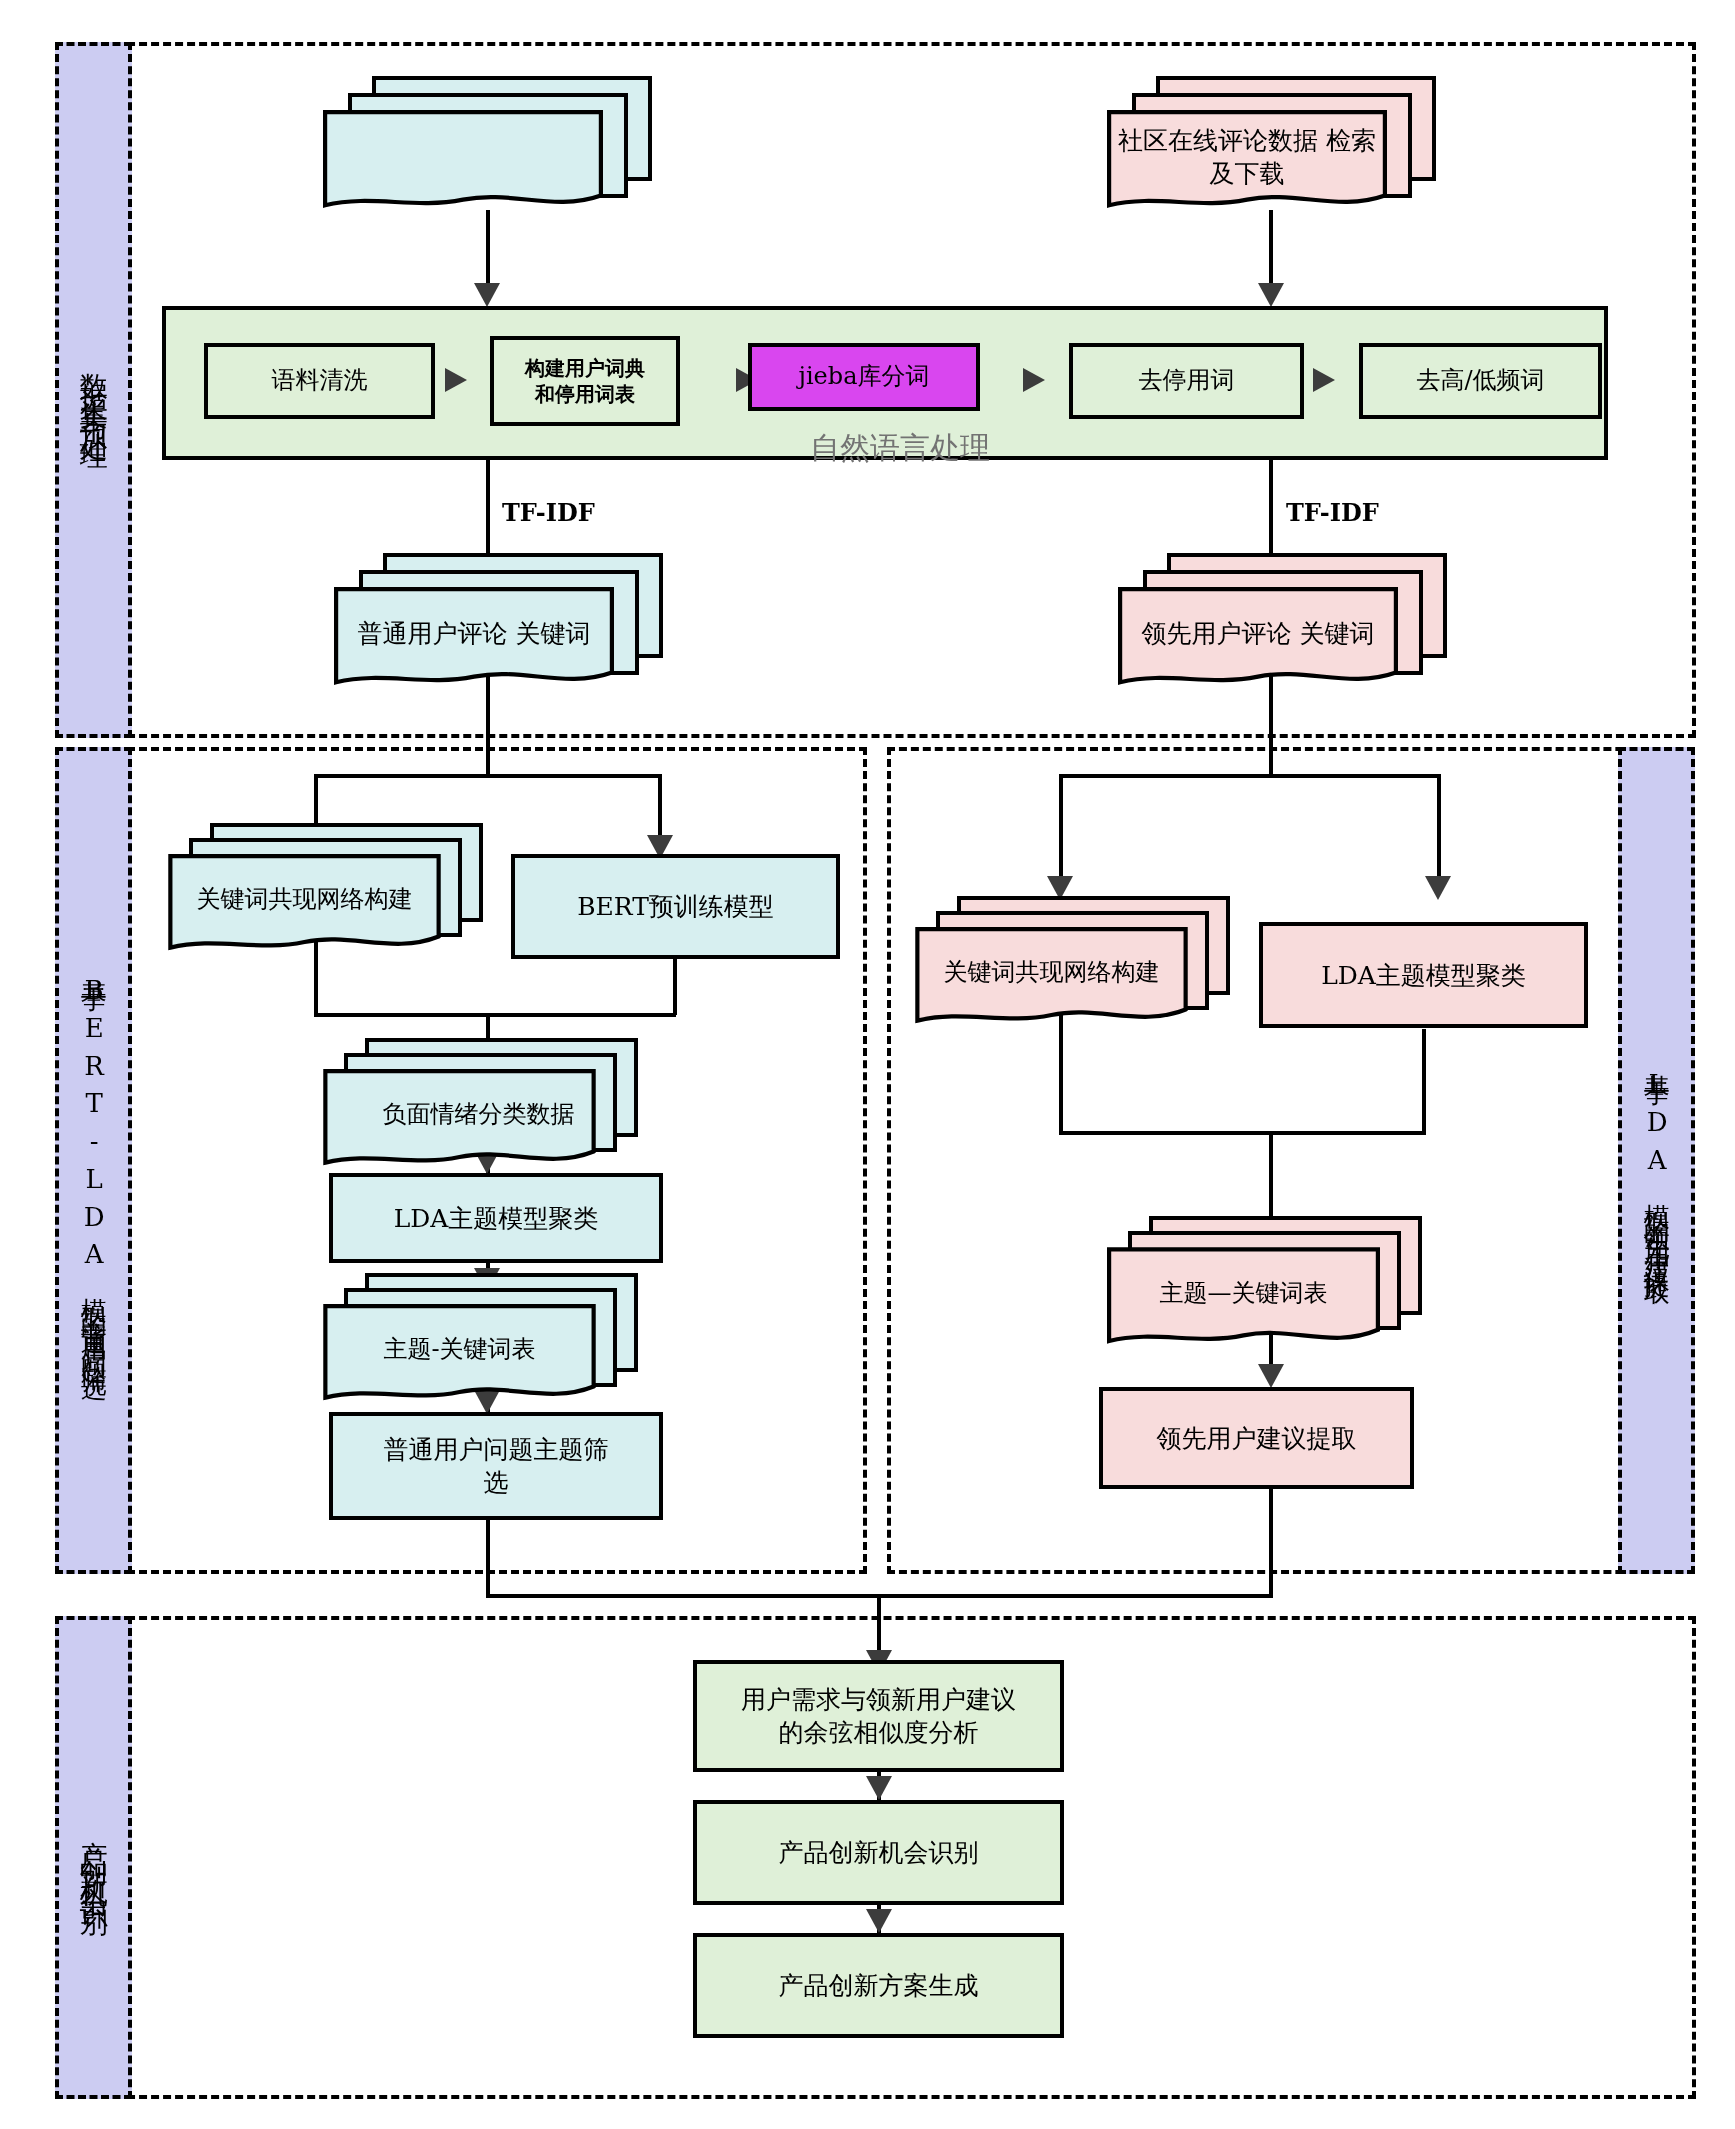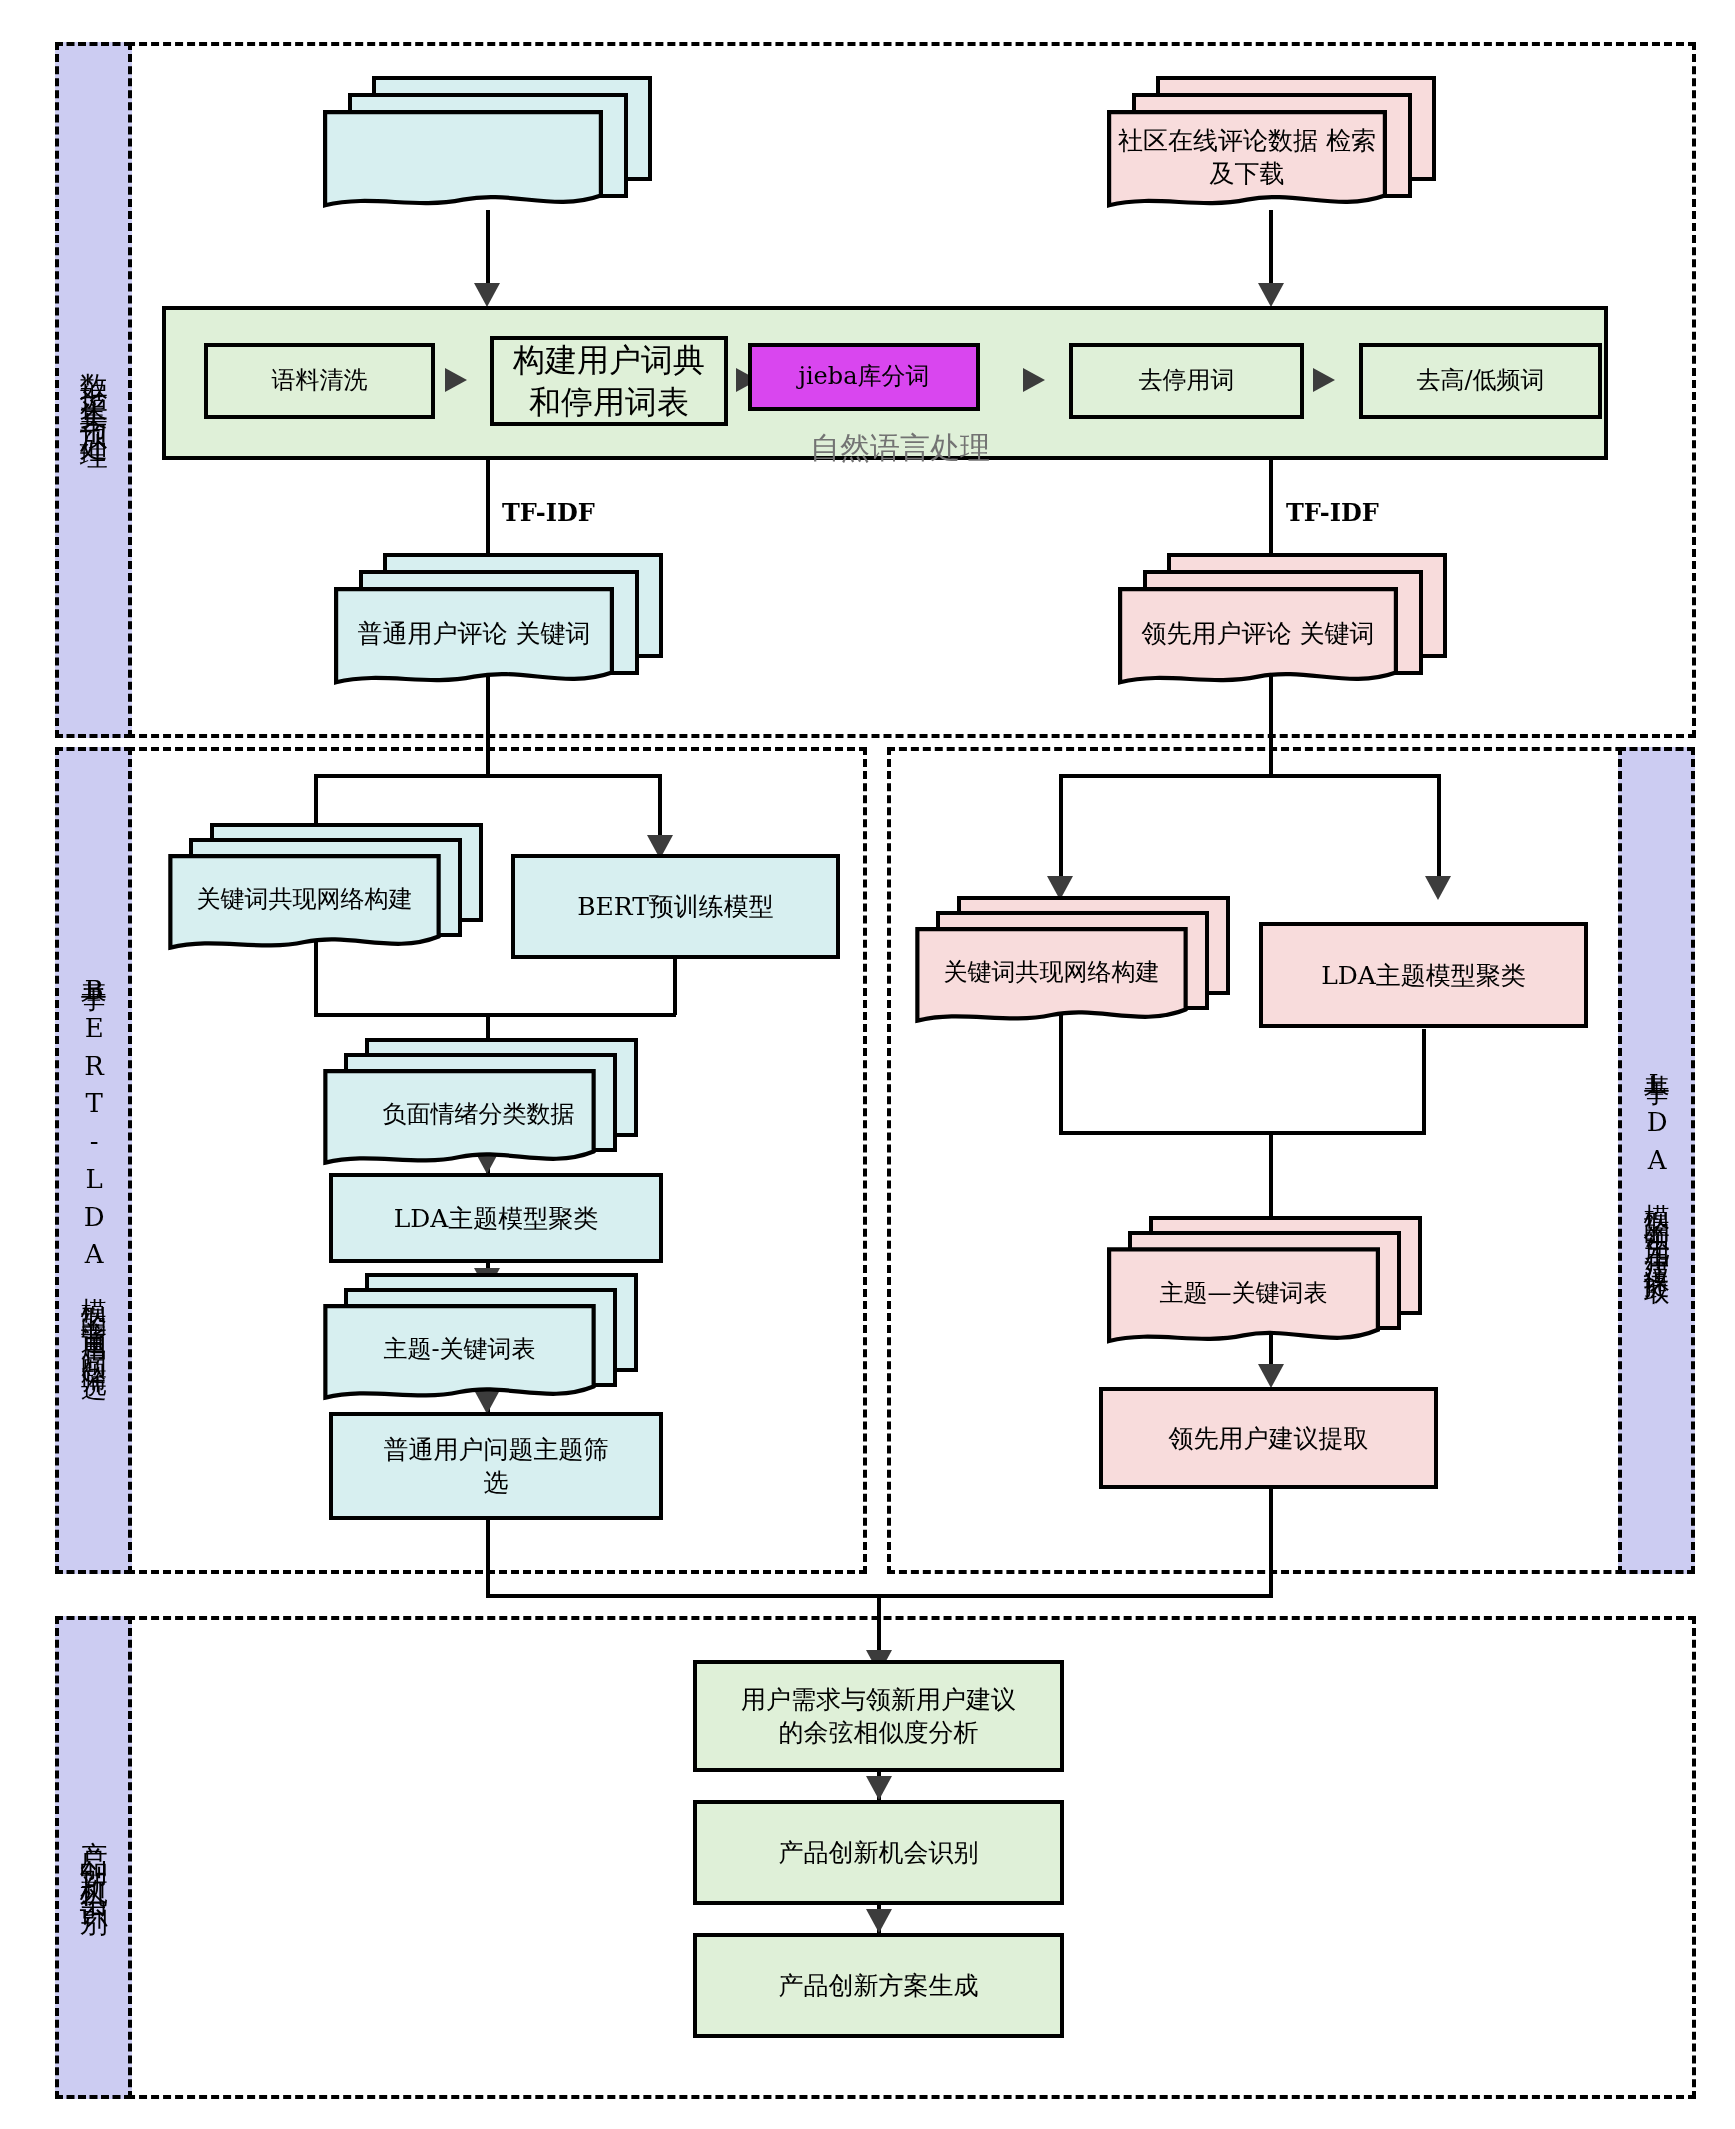--- a/index.html
+++ b/index.html
@@ -97,7 +97,7 @@
   <div class="node cyan" style="left:204px;top:343px;width:231px;height:76px;font-size:24px;background:#dff0d8;">语料清洗</div>
   <div class="arrow-r" style="left:445px;top:368px;"></div>
 
-  <div class="node" style="left:490px;top:336px;width:238px;height:90px;font-size:32px;background:#dff0d8;white-space:pre-line;">构建用户词典
+  <div class="node" style="left:490px;top:336px;width:190px;height:90px;font-size:20px;background:#dff0d8;white-space:pre-line;font-weight:bold;">构建用户词典
 和停用词表</div>
   <div class="arrow-r" style="left:736px;top:368px;"></div>
 

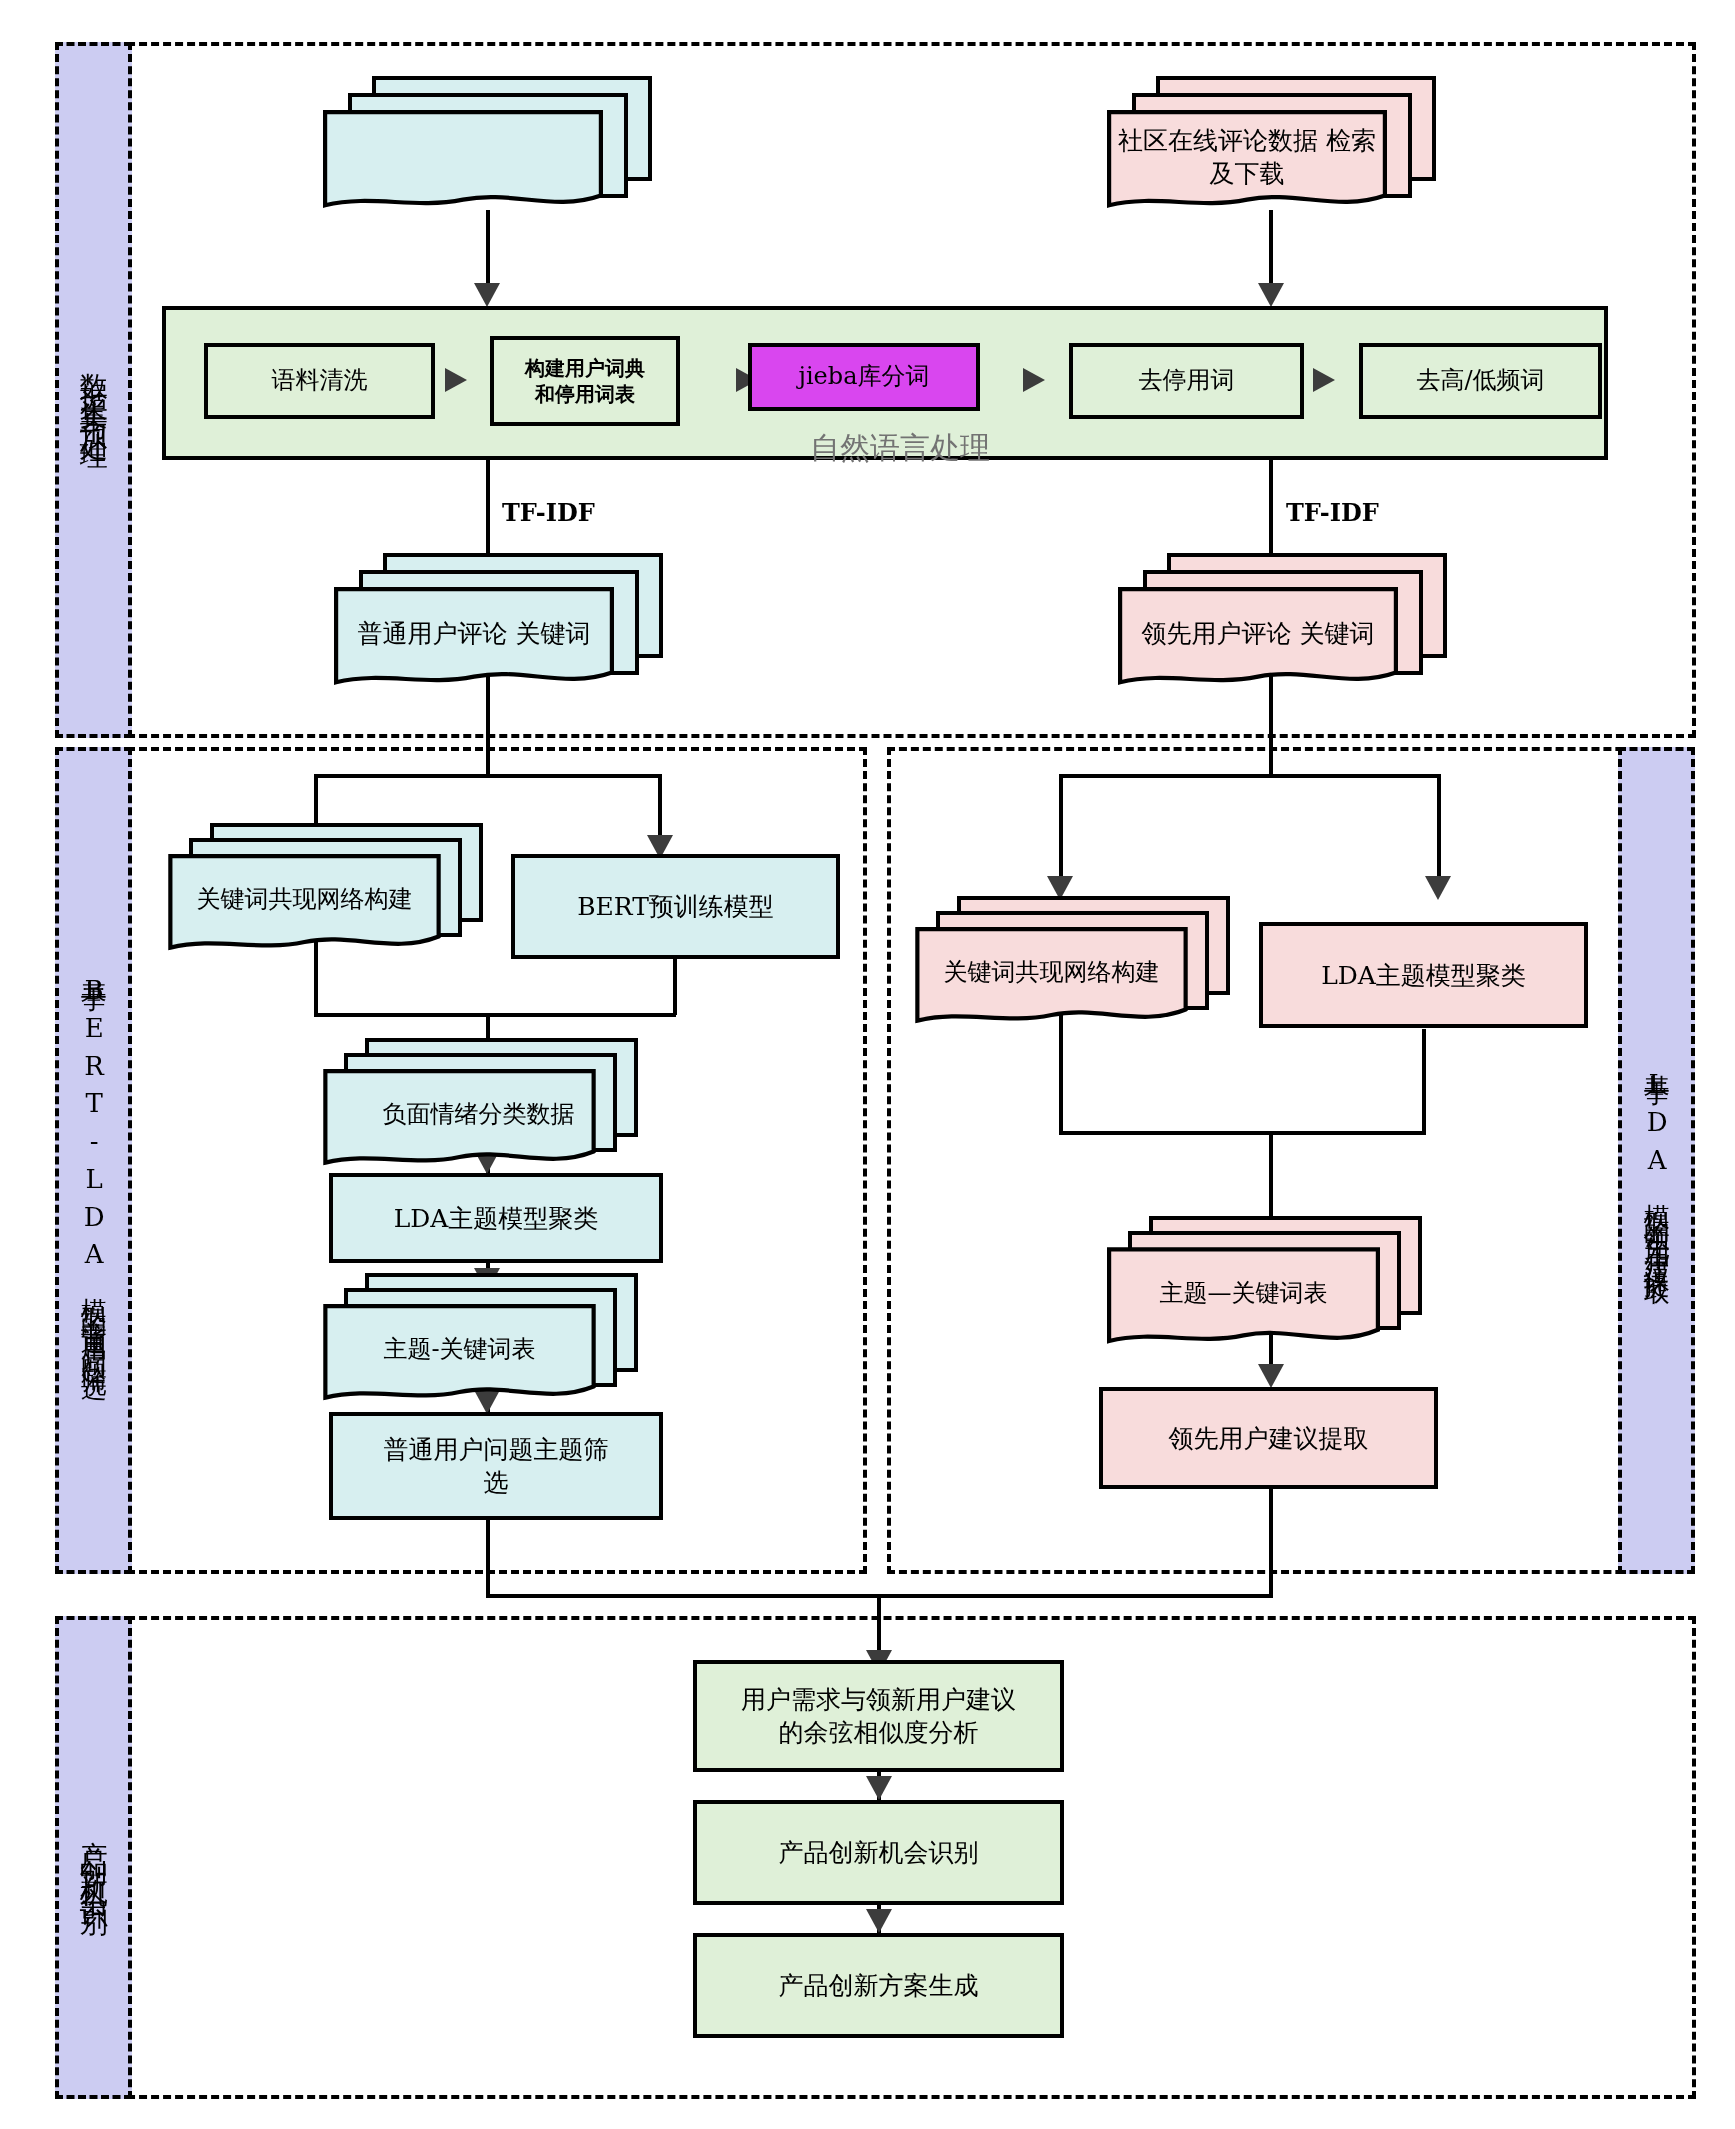--- a/index.html
+++ b/index.html
@@ -255,7 +255,7 @@
   <div class="ln vln" style="left:1269px;top:1334px;height:42px;"></div>
   <div class="arrow" style="left:1258px;top:1364px;"></div>
 
-  <div class="node pink" style="left:1099px;top:1387px;width:339px;height:102px;font-size:25px;text-align:center;">领先用户建议提取</div>
+  <div class="node pink" style="left:1099px;top:1387px;width:315px;height:102px;font-size:25px;text-align:center;">领先用户建议提取</div>
 
   <div class="sect-frame" style="left:55px;top:1616px;width:1641px;height:483px;"></div>
   <div class="sect-label" style="left:55px;top:1616px;width:77px;height:483px;">

